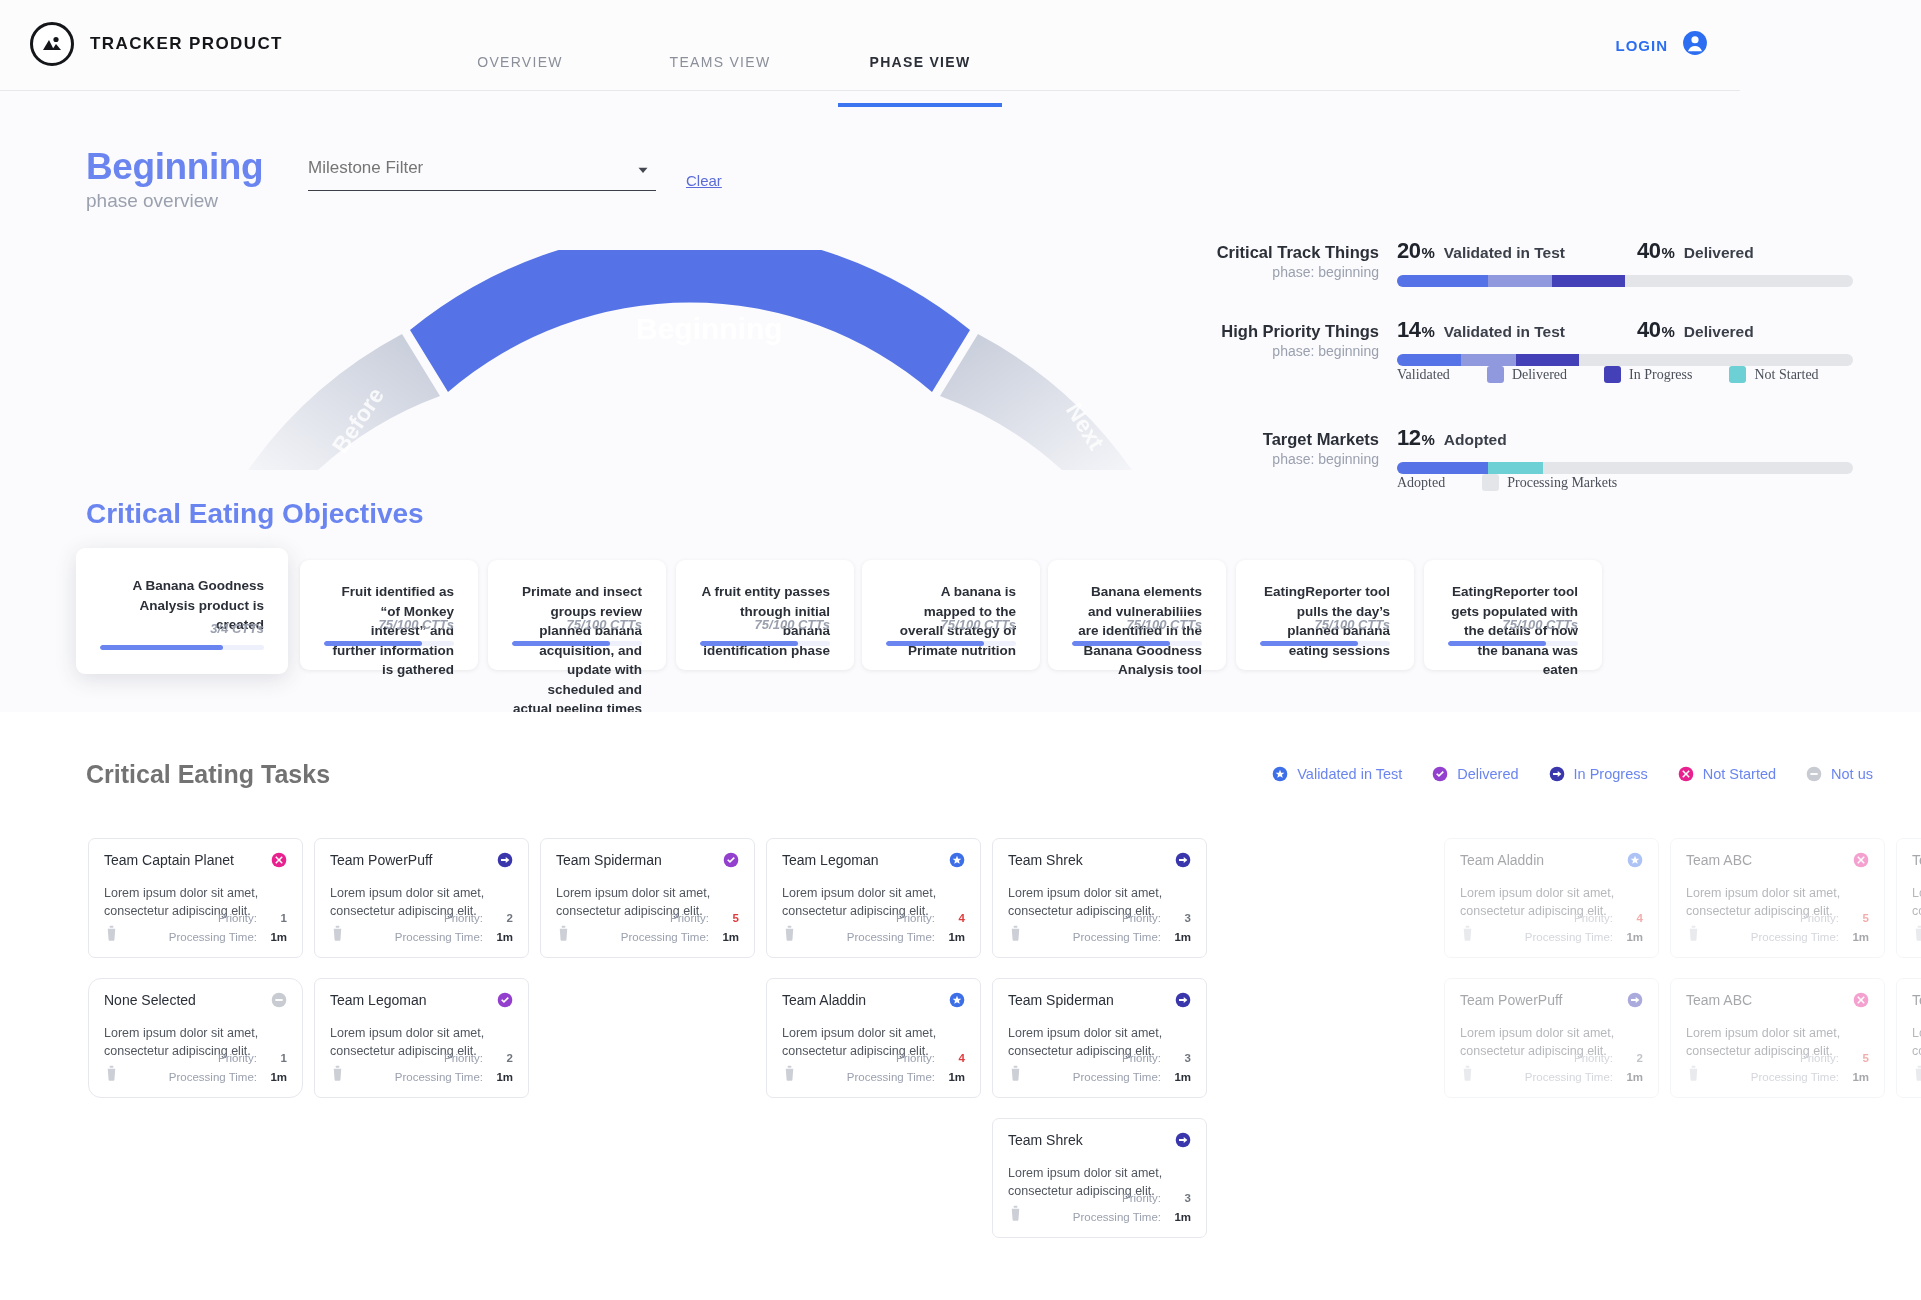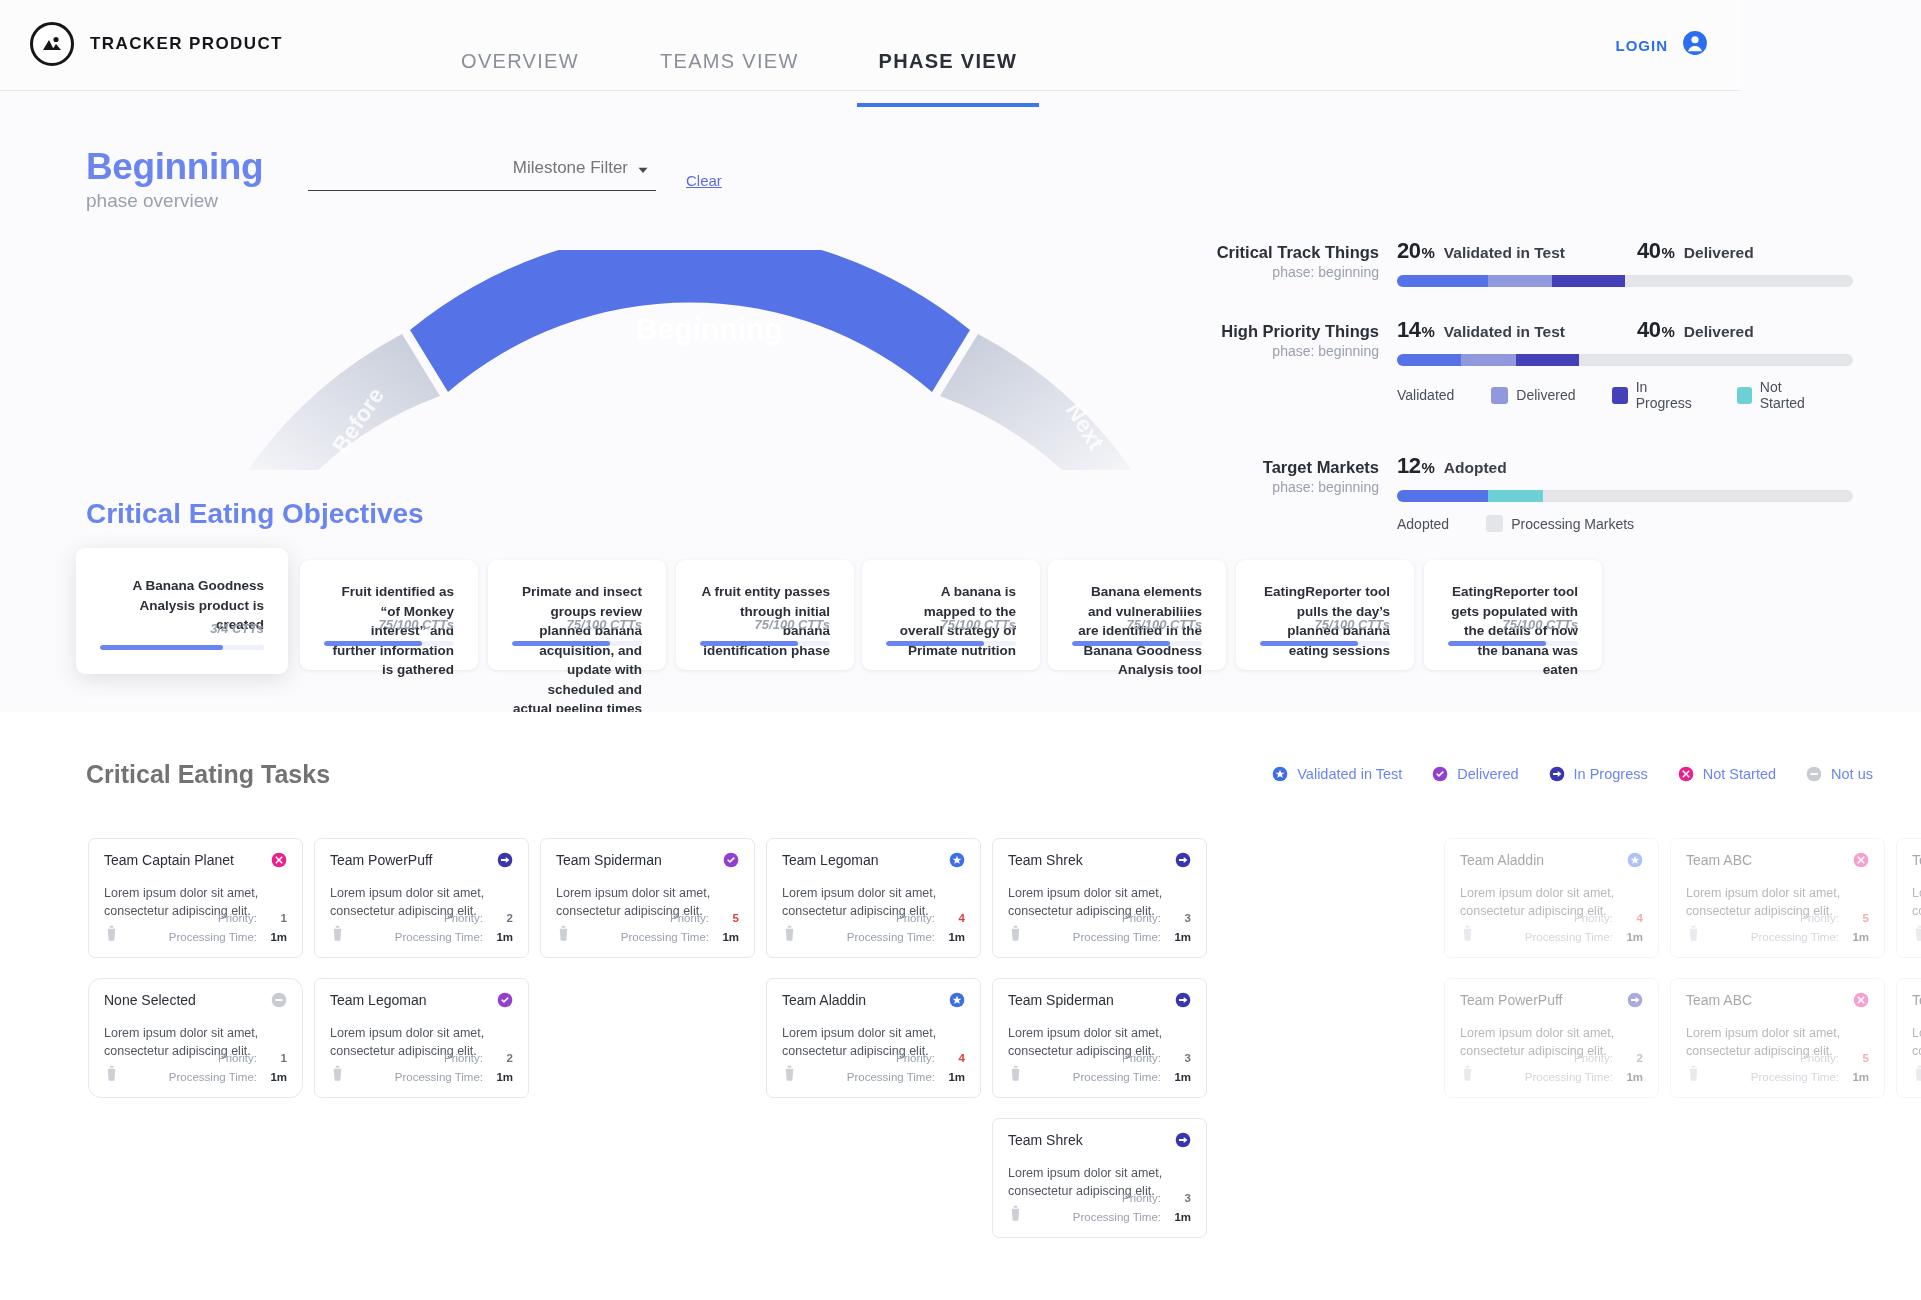--- a/index.html
+++ b/index.html
@@ -27,7 +27,7 @@
   .nav { position:absolute; left:420px; top:0; height:91px; display:flex; align-items:center; gap:0; }
   .nav-item {
     position:relative; height:91px; display:flex; align-items:center; justify-content:center;
-    font-size:20px; letter-spacing:1.3px; color:#8b8f99; cursor:pointer;
+    font-size:14px; letter-spacing:1.3px; color:#8b8f99; cursor:pointer;
     padding:0 40px; min-width:200px;margin-top:32px;
   }
   .nav-item.active { color:#2b2f38; font-weight:bold; }

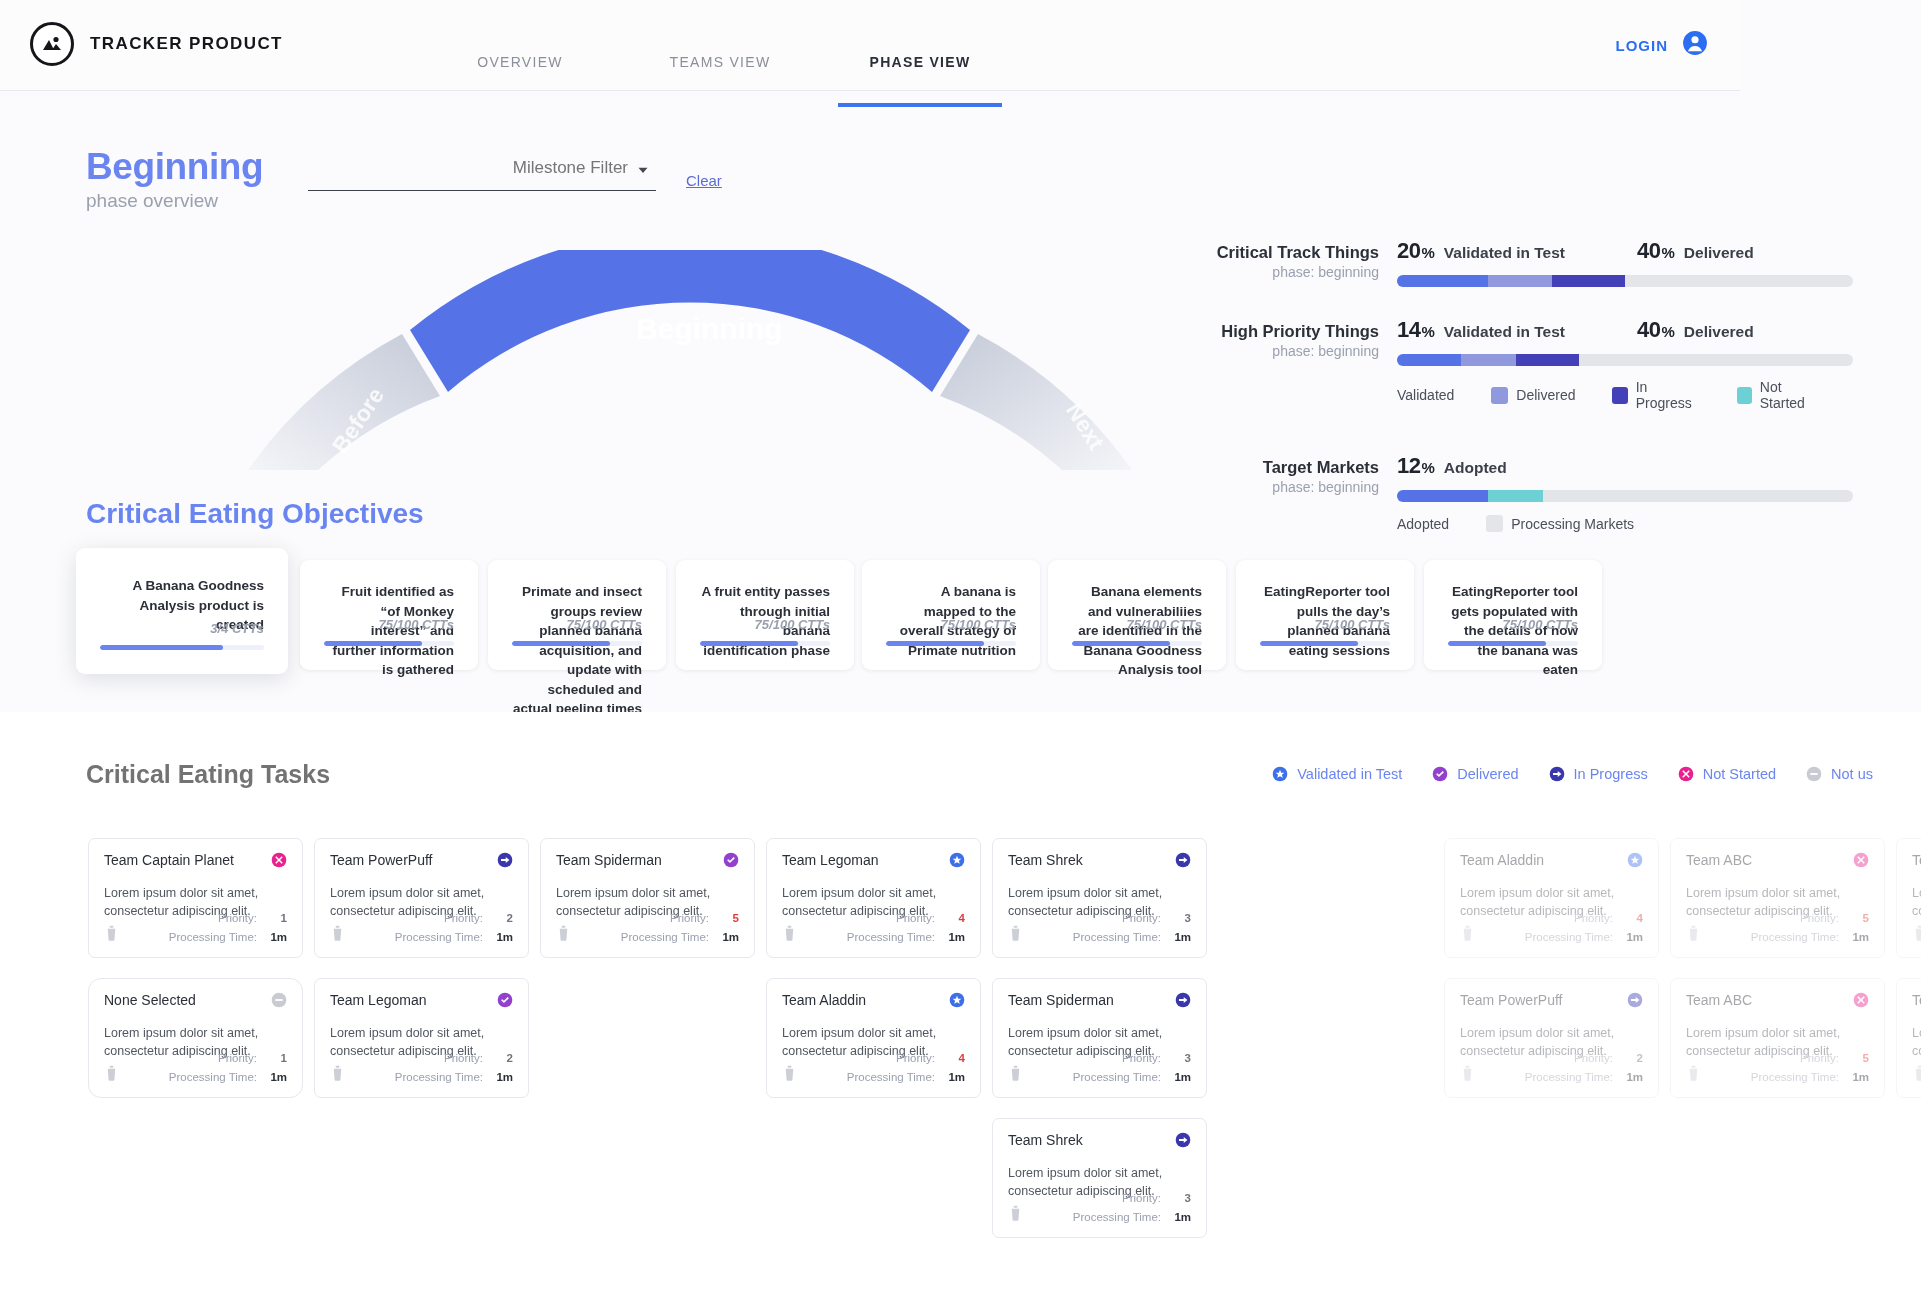--- a/index.html
+++ b/index.html
@@ -46,7 +46,7 @@
   .filter-input {
     width:100%; border:none; border-bottom:1.6px solid #3b3f47; background:transparent;
     font-family:"Liberation Sans", sans-serif; font-size:17px; color:#7c828f;
-    padding:0 28px 12px 0; outline:none;text-align:right;
+    padding:0 28px 12px 0; outline:none;
   }
   .filter-caret { position:absolute; right:4px; top:3px; pointer-events:none; }
   .clear-link {

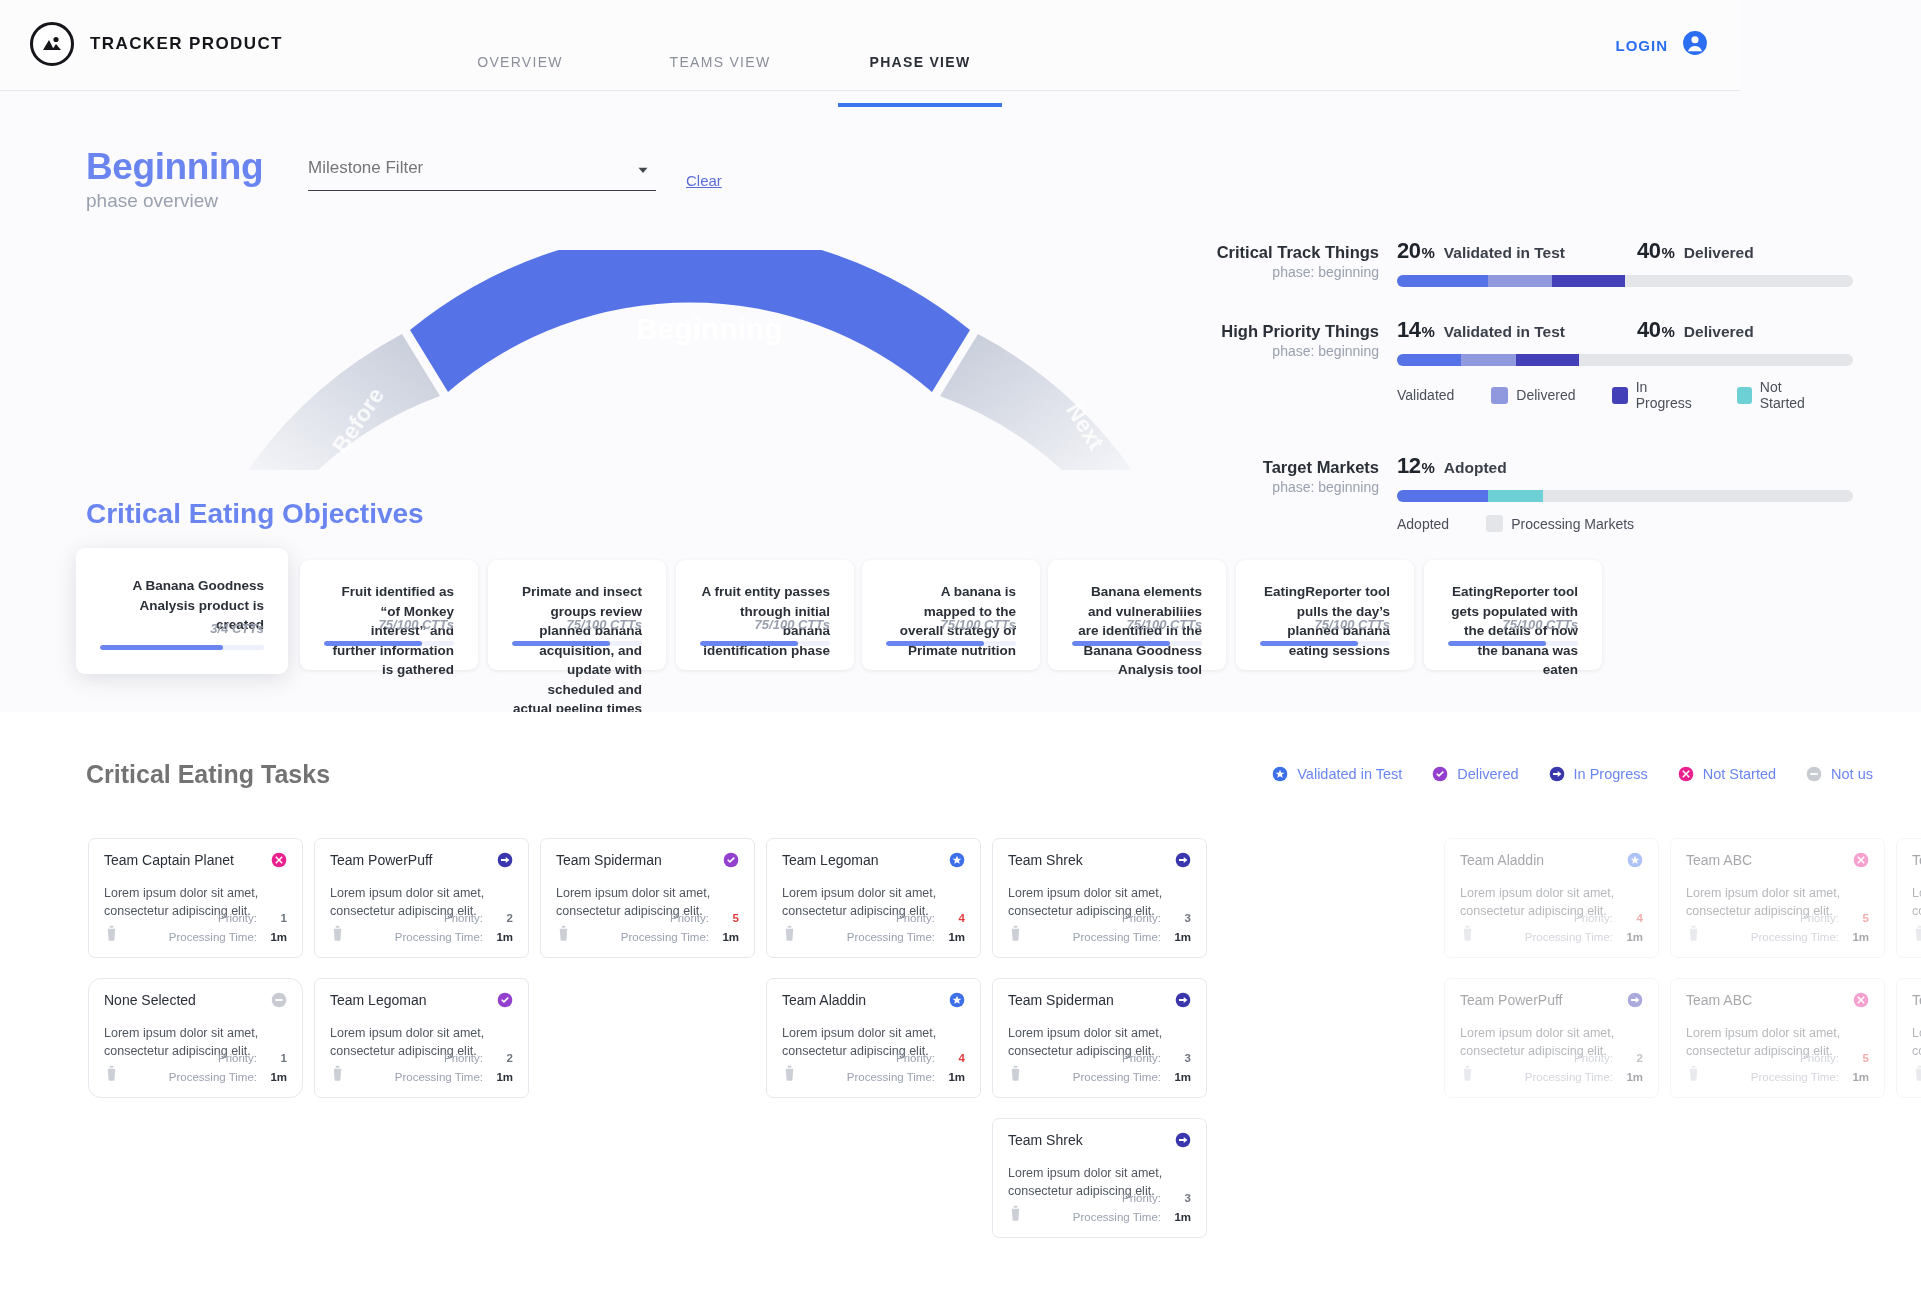--- a/index.html
+++ b/index.html
@@ -86,7 +86,7 @@
     background:#e4e5e8; overflow:hidden; display:flex;
   }
   .bar span { display:block; height:100%; }
-  .legend { margin-left:214px; margin-top:13px; display:flex; align-items:center; gap:7px; font-size:14px; color:#4a4f59; }
+  .legend { margin-left:214px; margin-top:0; display:flex; align-items:center; gap:7px; font-size:14px; color:#4a4f59;font-family:Liberation Serif, serif; }
   .legend .item { display:flex; align-items:center; gap:8px; margin-right:30px; }
   .legend .swatch { width:17px; height:17px; border-radius:3px; }
 

